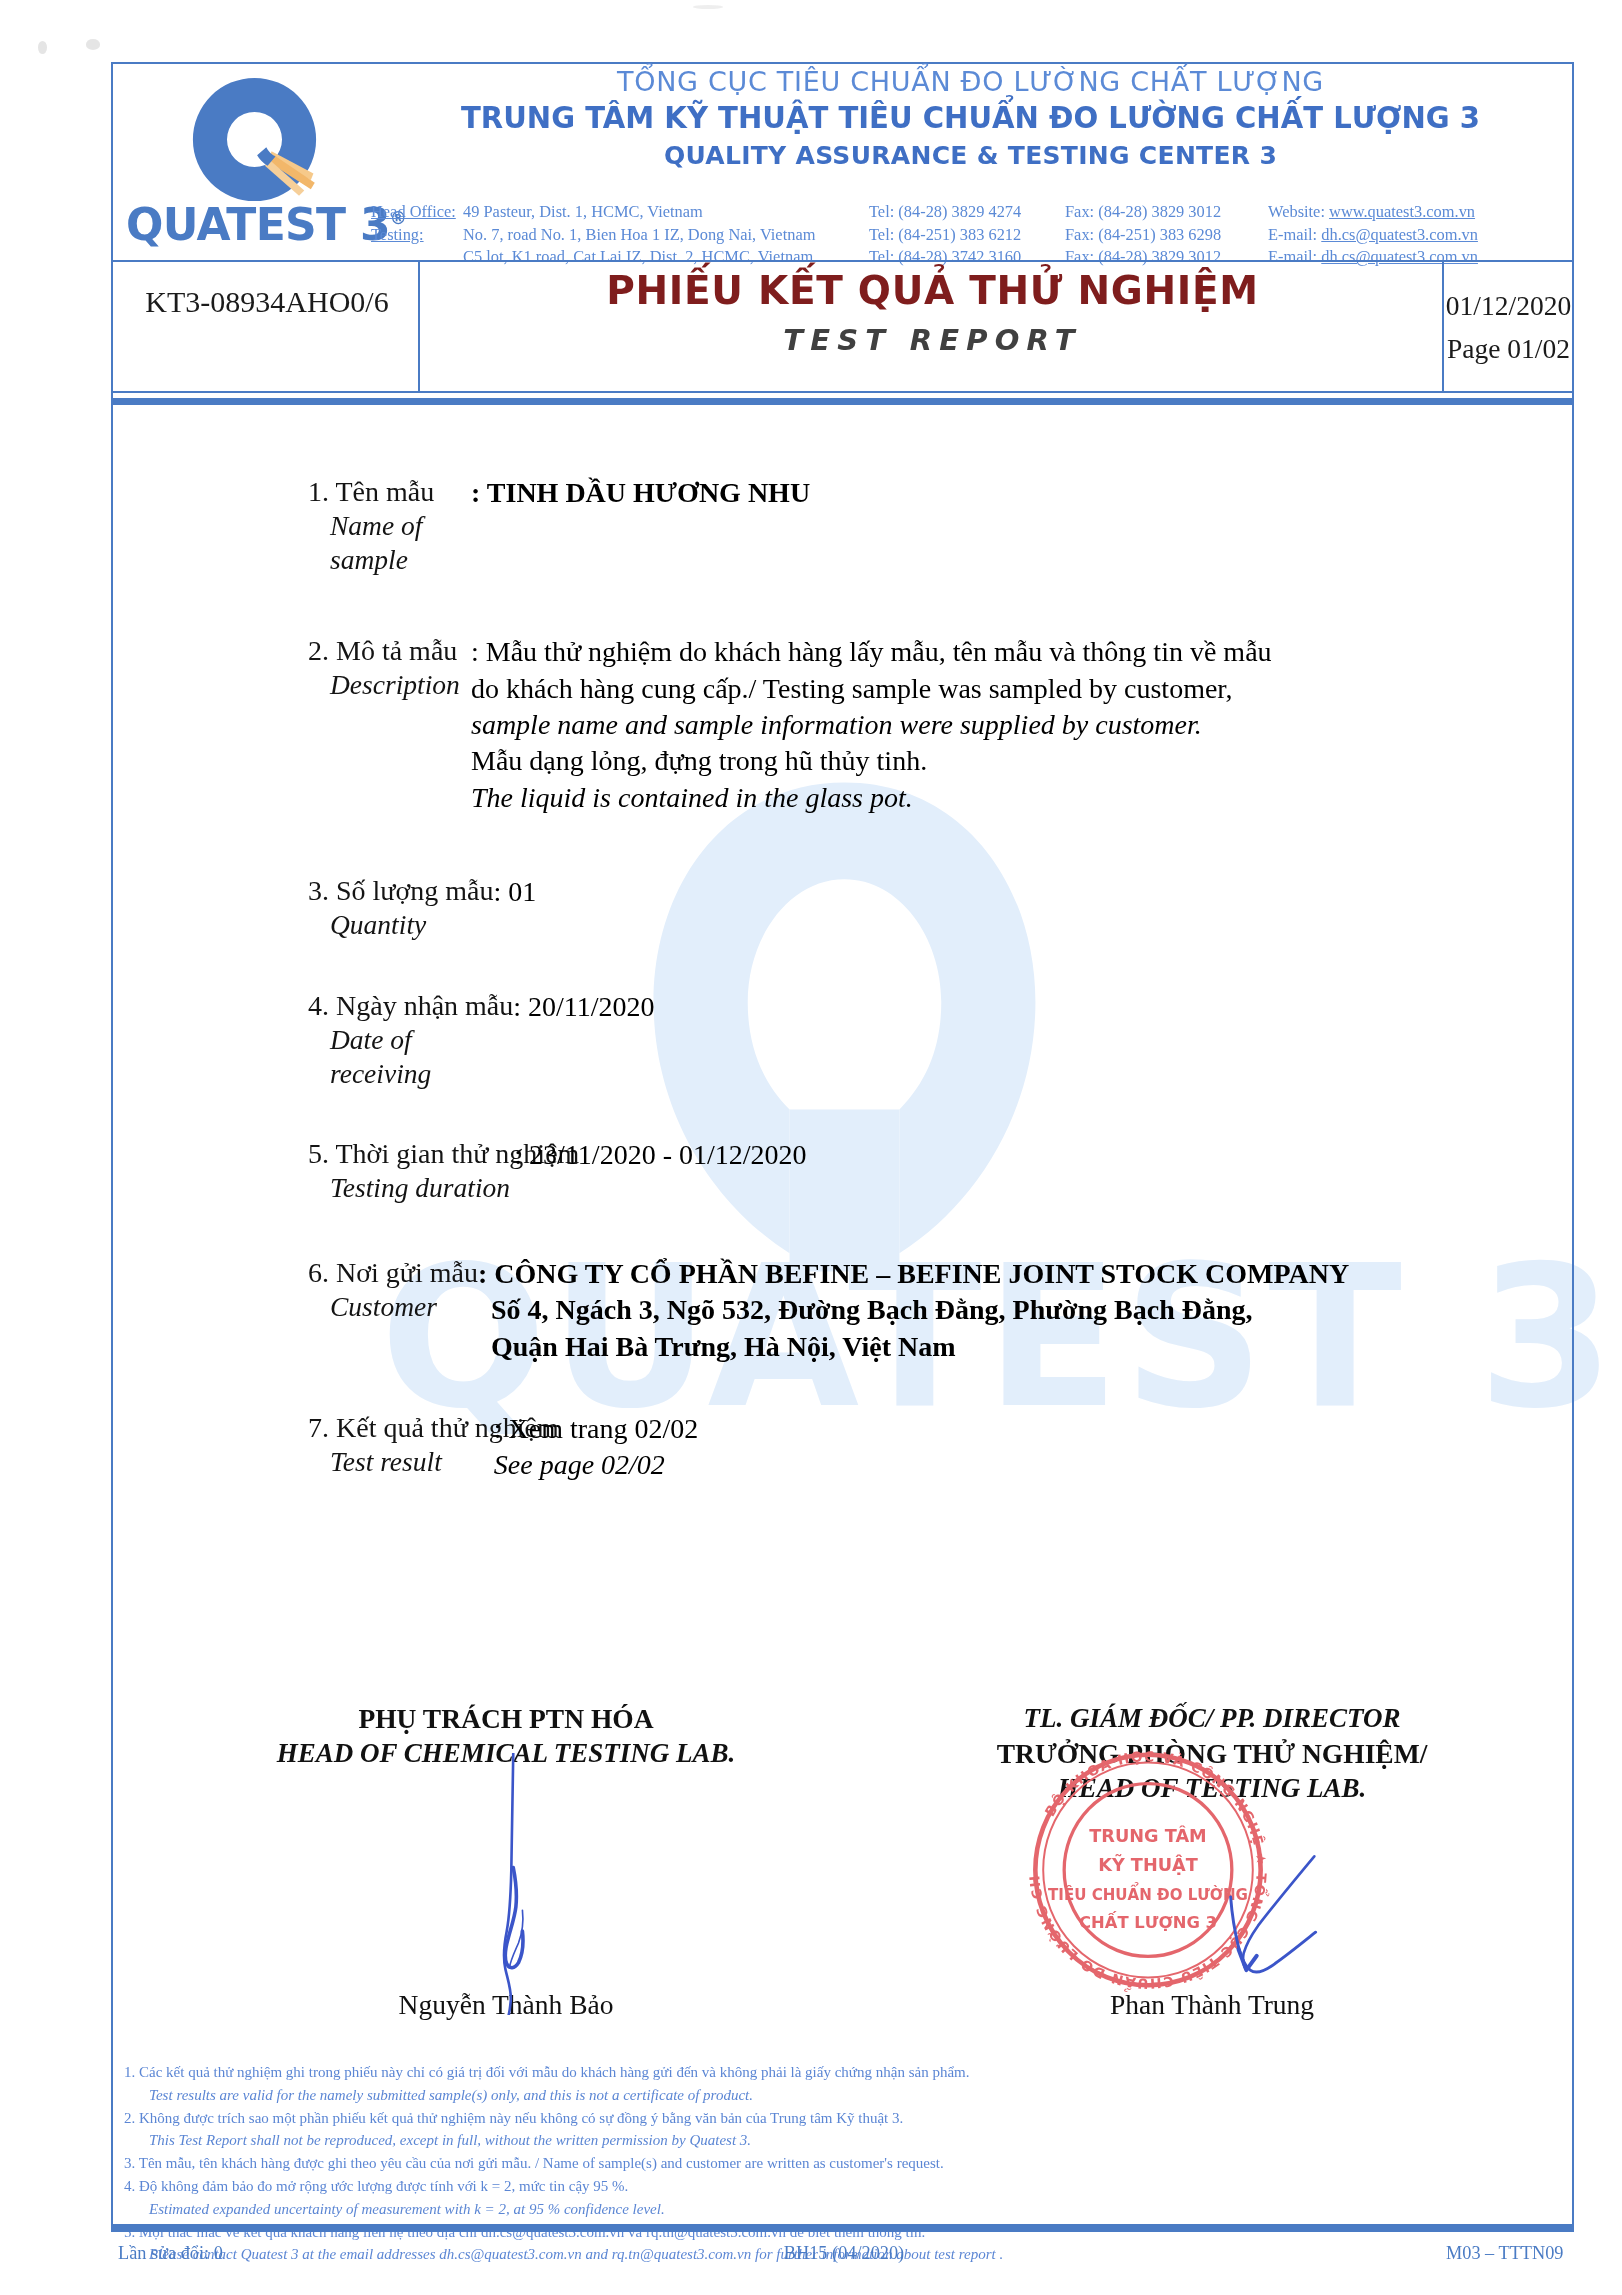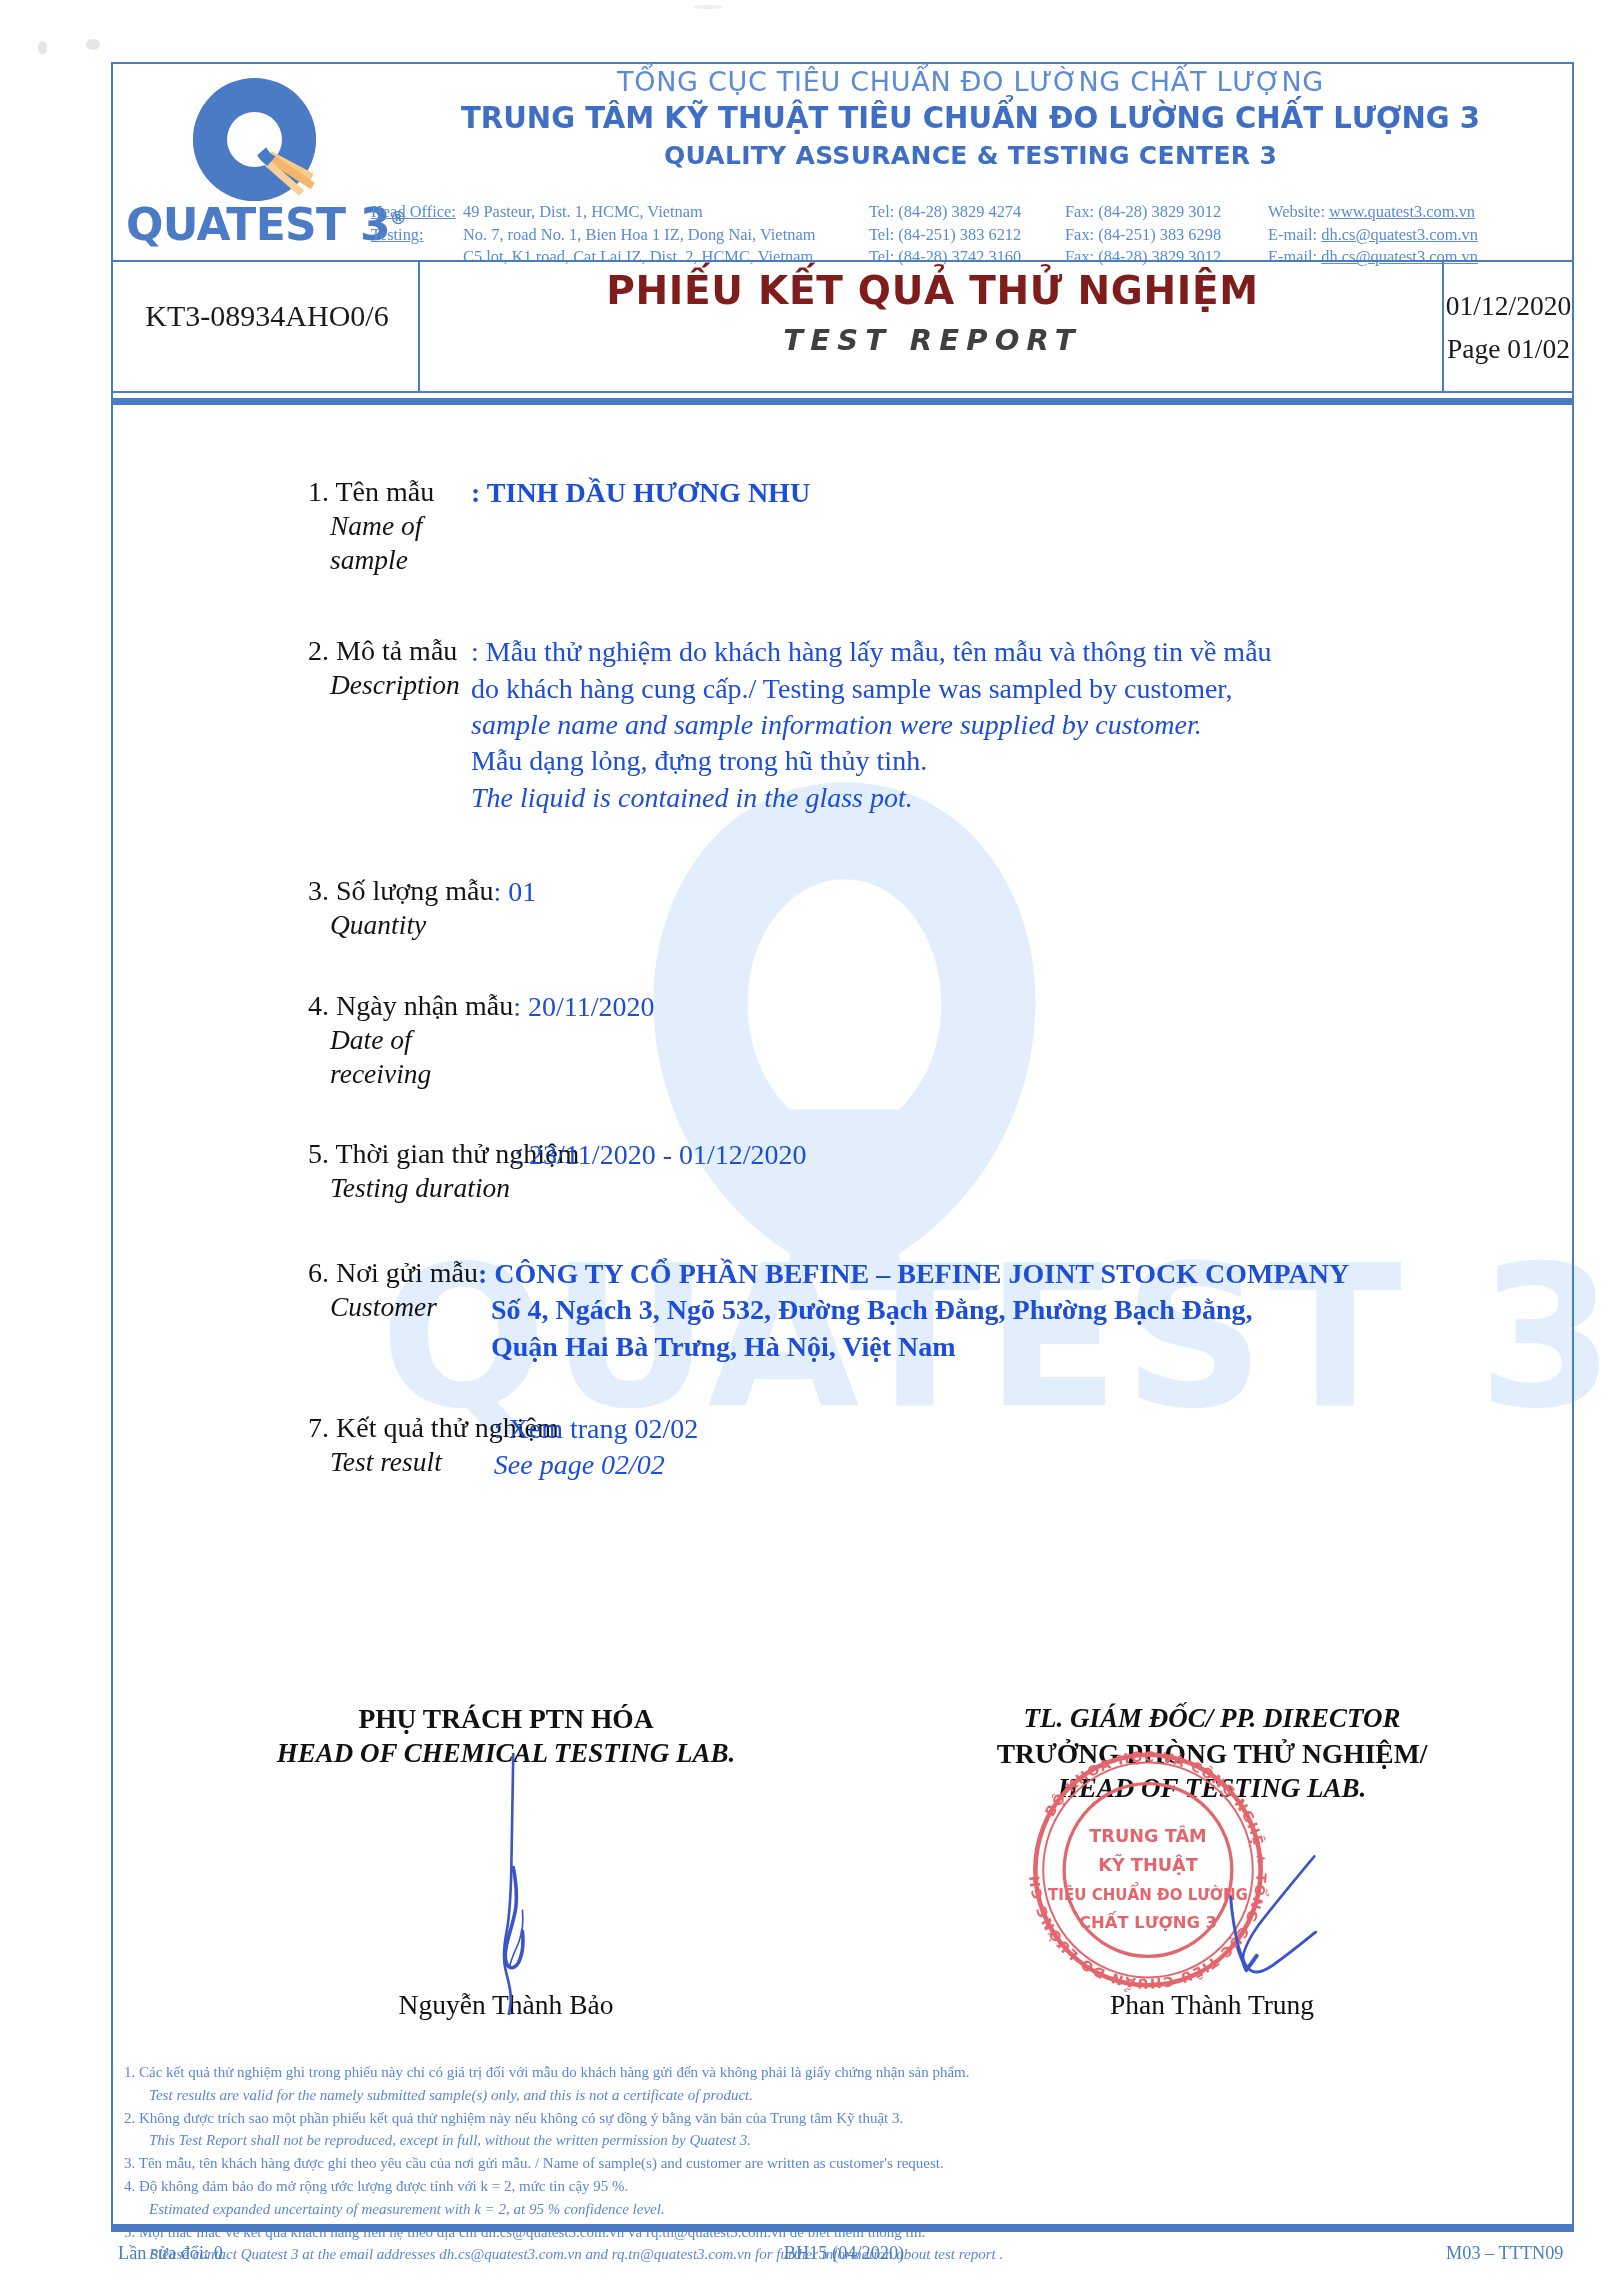--- a/index.html
+++ b/index.html
@@ -39,7 +39,7 @@
   
   .trow{position:absolute;left:113px;top:260px;width:1459px;height:131px;}
   .trow .vdiv{position:absolute;top:0;width:2px;height:131px;background:#4a7bc4;}
-  .t-code{position:absolute;left:0;top:39px;width:308px;text-align:center;
+  .t-code{position:absolute;left:0;top:25px;width:308px;text-align:center;
           font-size:30px;color:#1b1b1b;letter-spacing:0px;}
   .t-mid{position:absolute;left:309px;top:7.9px;width:1021px;text-align:center;}
   .t-vn{font-family:"DejaVu Sans", sans-serif;font-weight:bold;font-size:39px;color:#7f1d1d;letter-spacing:0.7px;}

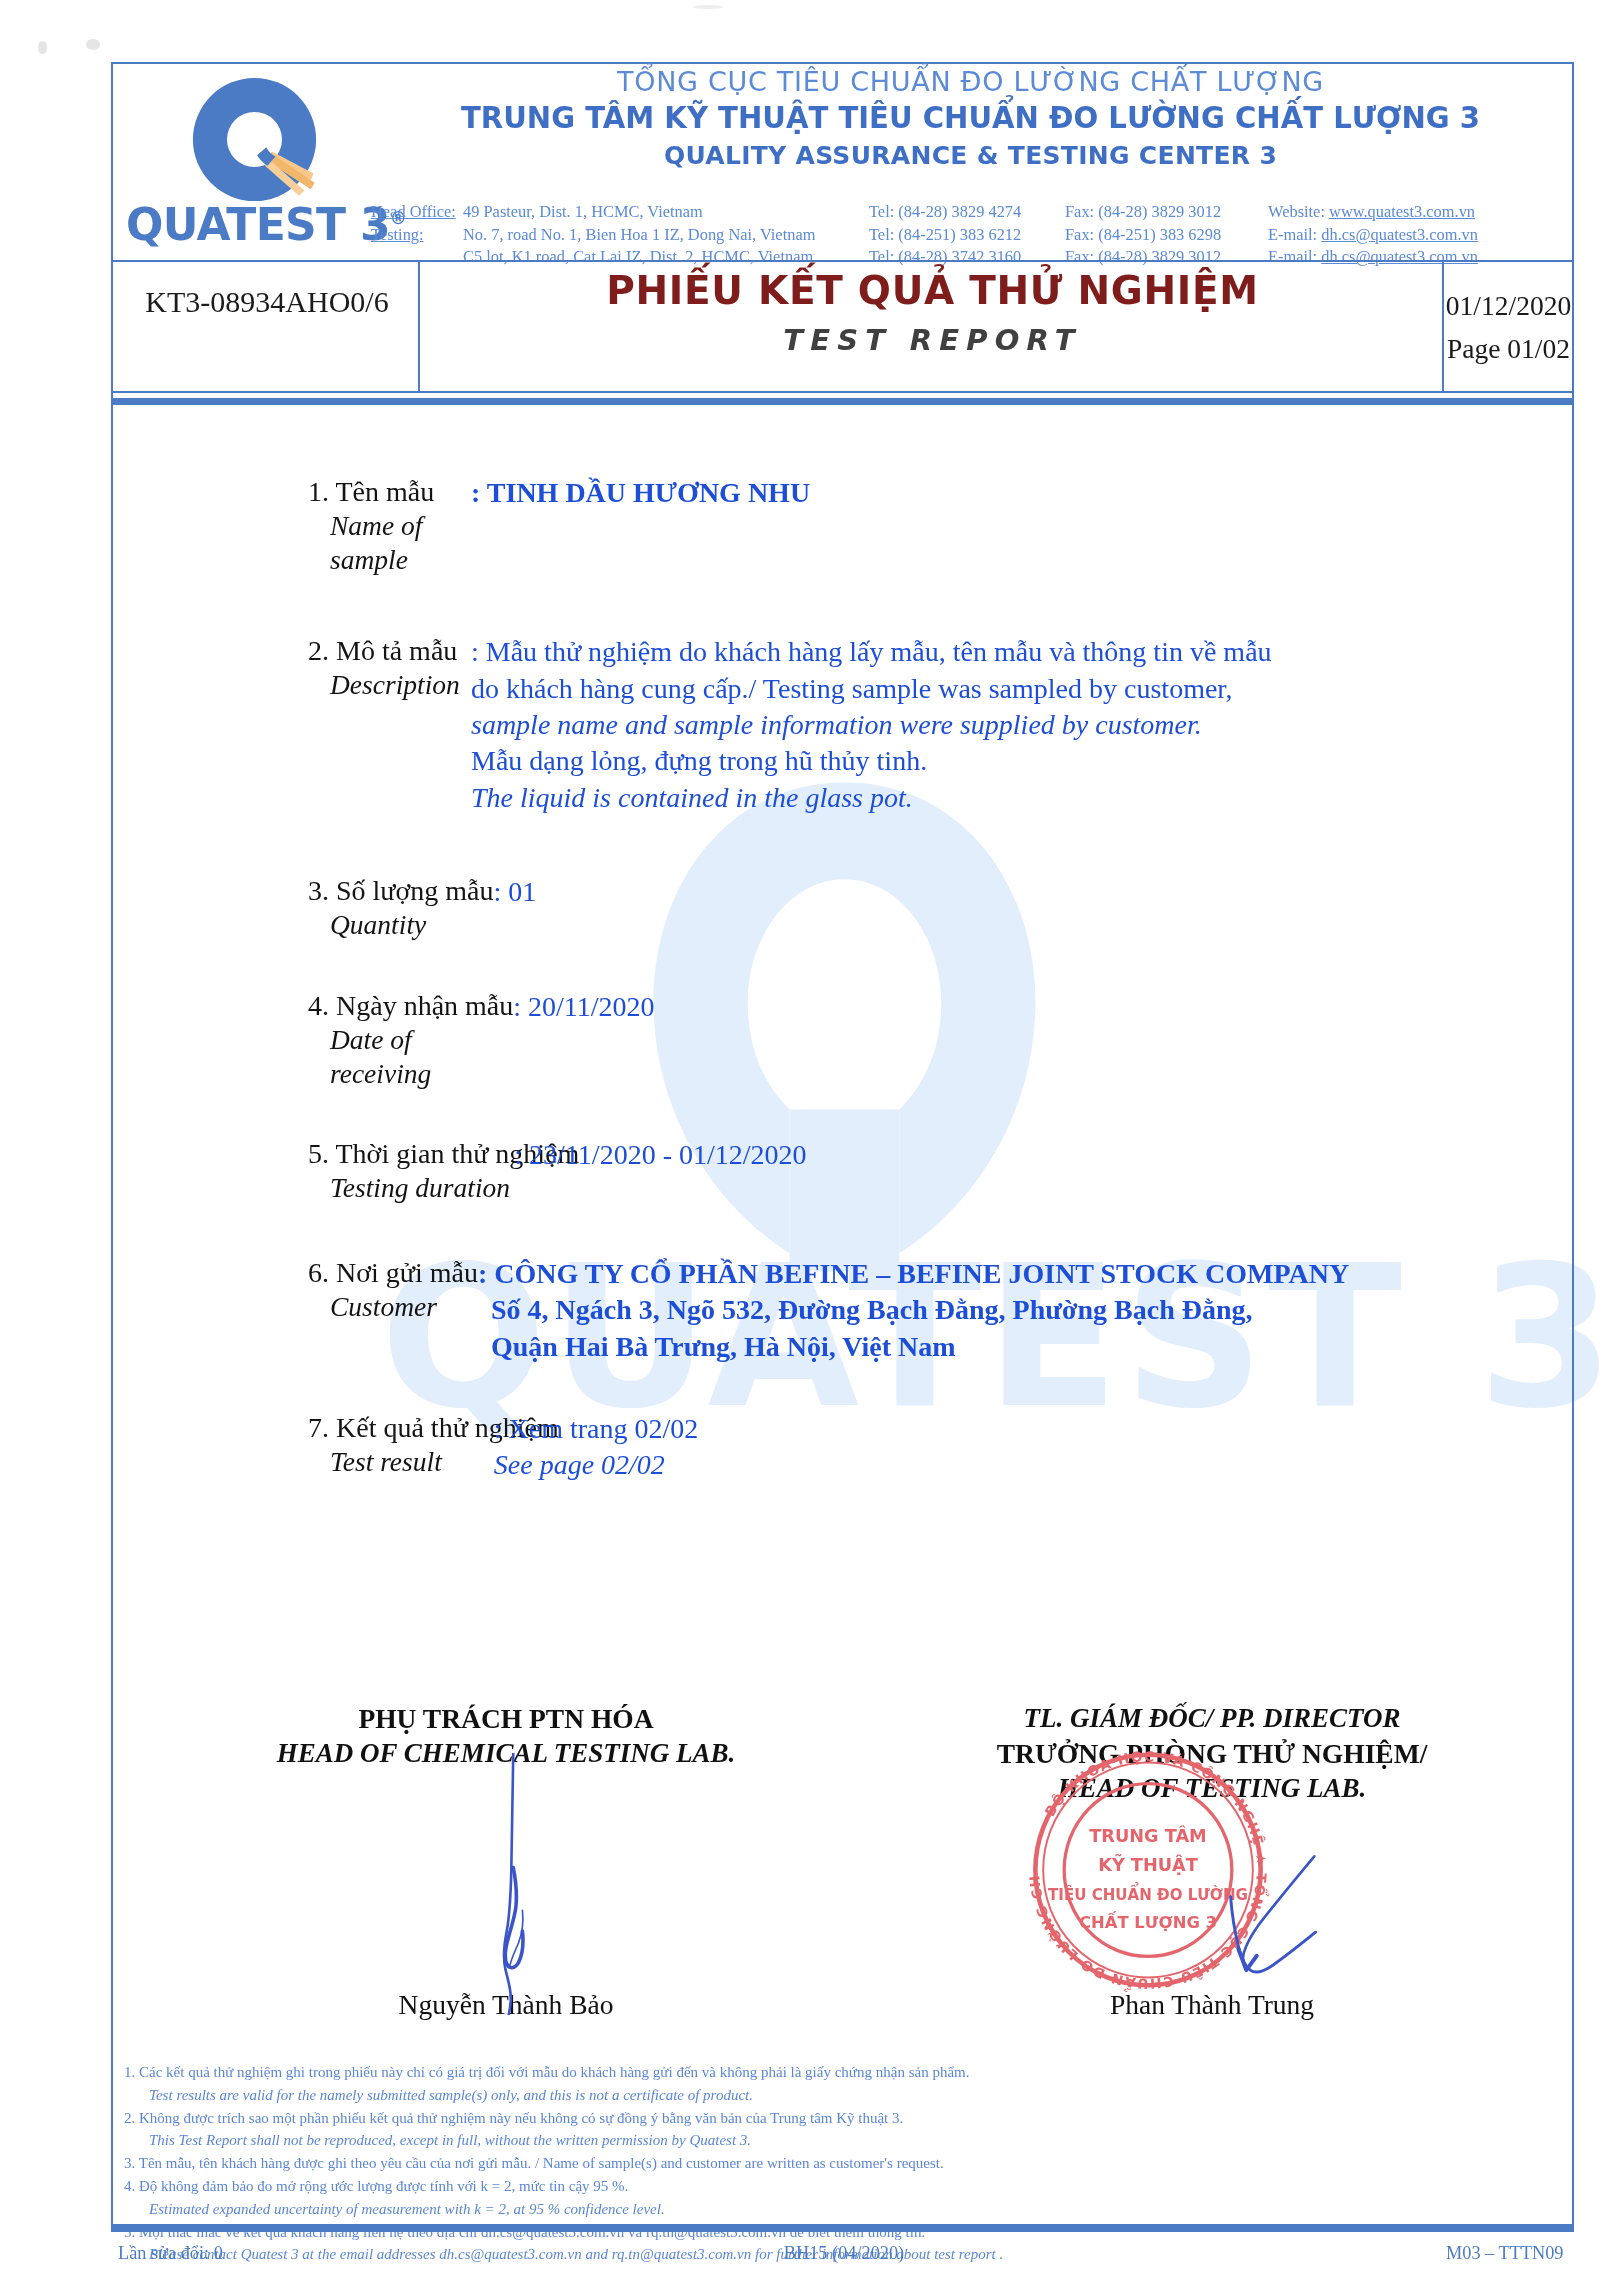--- a/index.html
+++ b/index.html
@@ -67,7 +67,7 @@
   .it-val{flex:1 1 auto;padding-right:46px;}
   .lab-vn{font-size:28px;color:#141414;line-height:1.22;white-space:nowrap;}
   .lab-en{font-size:27.5px;color:#141414;font-style:italic;line-height:1.22;padding-left:22px;}
-  .val-ln{font-size:28px;color:#1d4ed8;line-height:1.30;}
+  .val-ln{font-size:28px;color:#000000;line-height:1.30;}
   .val-ln.it{font-style:italic;}
   .val-ln.bold{font-weight:bold;}
 

